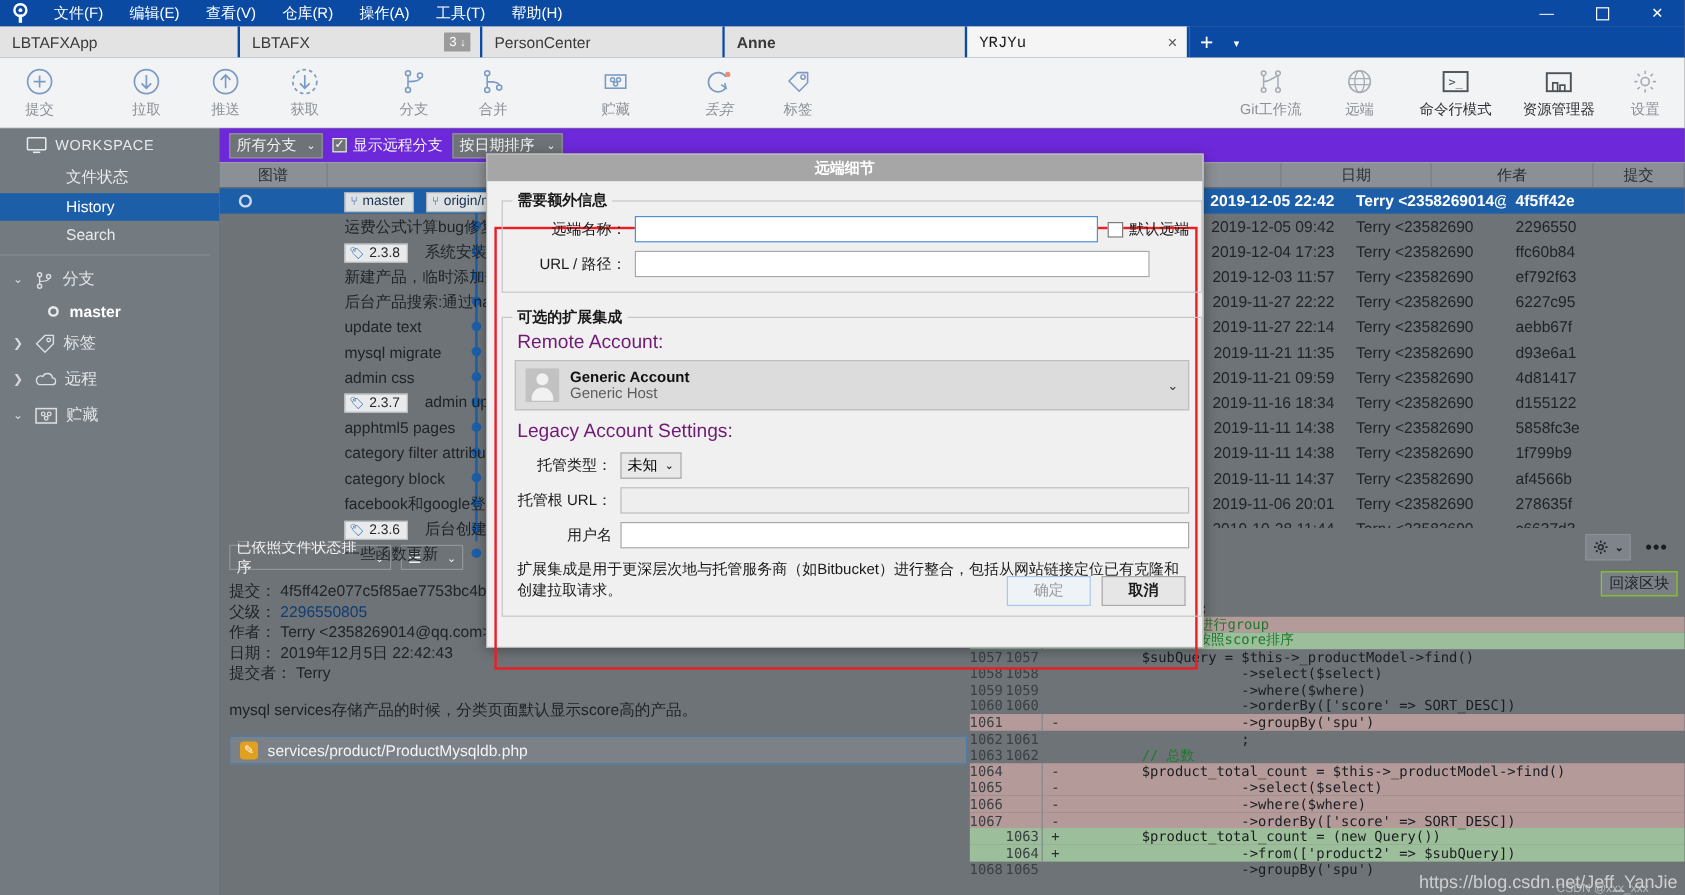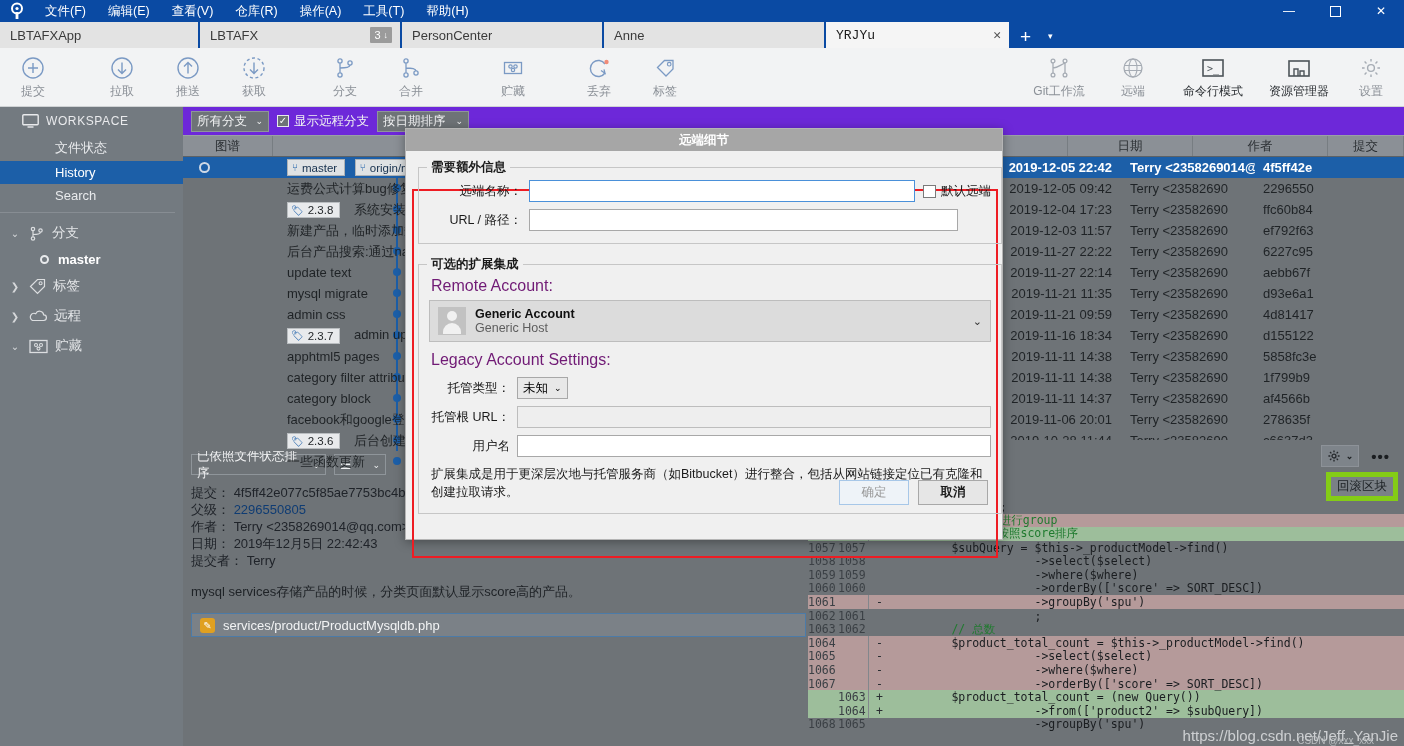--- a/index.html
+++ b/index.html
@@ -323,7 +323,7 @@
     <div class="tab" style="width:202px;">
       <span class="tab-label">PersonCenter</span>
     </div>
-    <div class="tab" style="width:222px;">
+    <div class="tab" style="width:202px;font-weight:bold;">
       <span class="tab-label">Anne</span>
     </div>
     <div class="tab active" style="width:185px;font-family:Liberation Mono, monospace;">

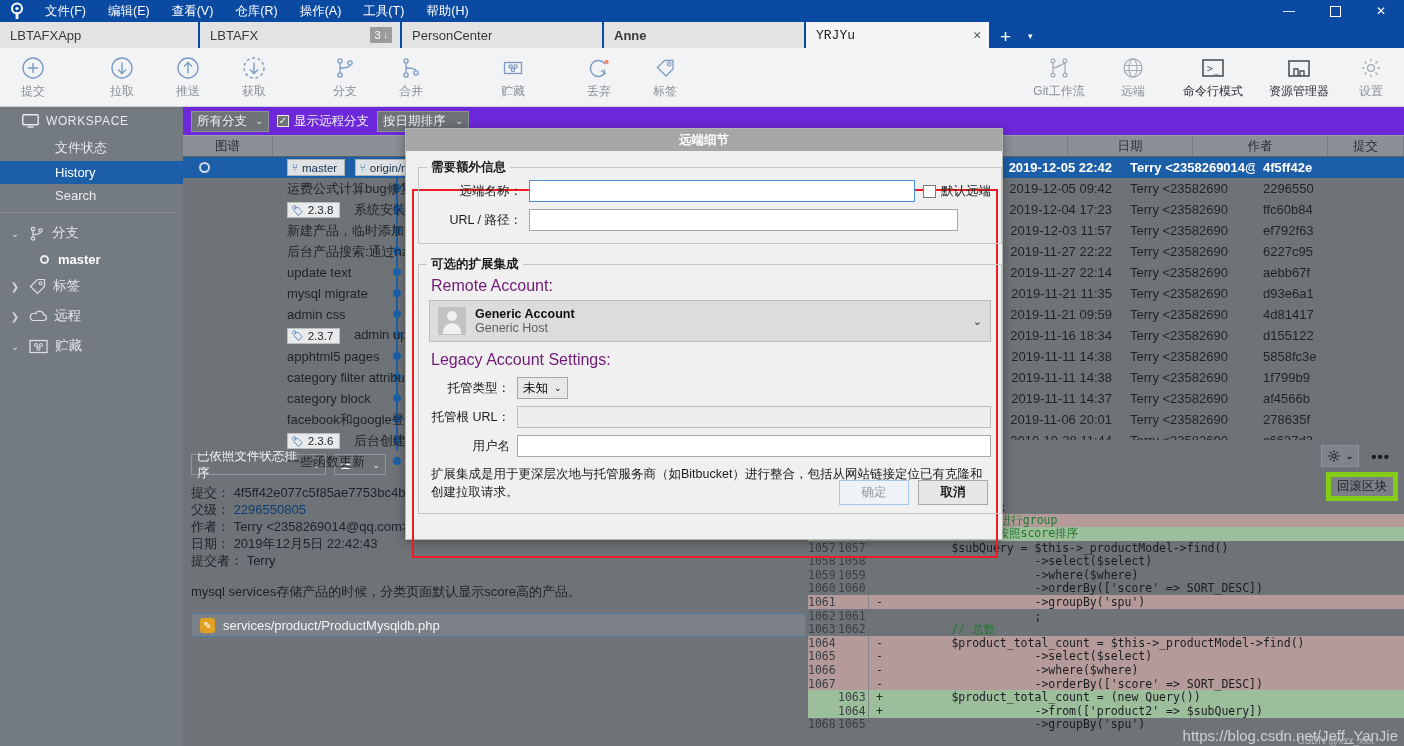--- a/index.html
+++ b/index.html
@@ -412,7 +412,7 @@
       <div class="lb">贮藏</div>
     </div>
 
-    <div class="tb-btn" style="margin-left:20px;">
+    <div class="tb-btn" style="margin-left:20px;font-style:italic;">
       <div class="ic">
         <svg width="24" height="24" viewBox="0 0 24 24">
           <path d="M18 8A8 8 0 1 0 18 17" fill="none" stroke="#7b9ac4" stroke-width="1.4"></path>

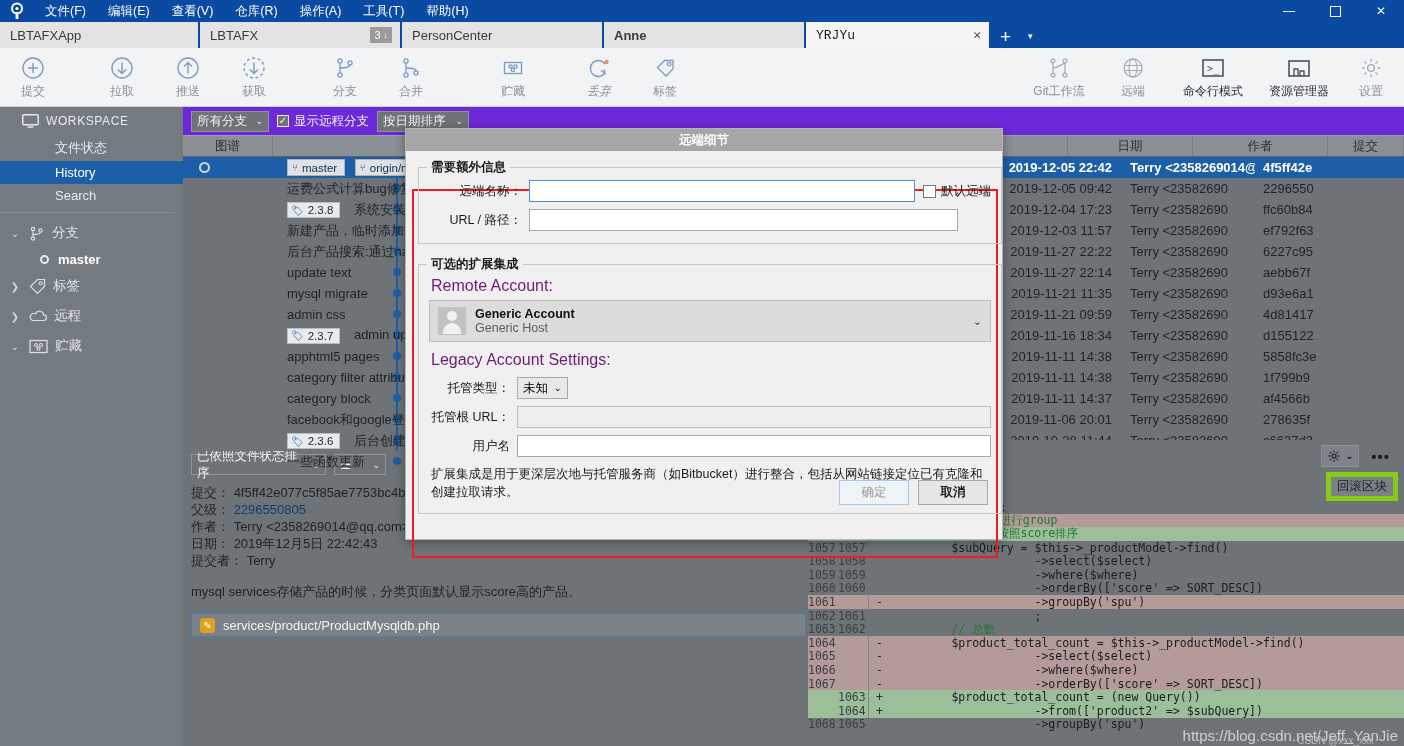--- a/index.html
+++ b/index.html
@@ -184,7 +184,7 @@
   .diff-dots { padding: 0 6px 0 12px; font-size: 15px; letter-spacing: 1px; color: #1a1d20; }
   .diff-sub { height: 28px; display: flex; align-items: center; justify-content: flex-end; padding-right: 6px; }
   .pillbtn {
-    border: 5px solid #84cc16; background: #7a8086; color: #1c2024;
+    border: 1px solid #84cc16; background: #7a8086; color: #1c2024;
     font-size: 12.5px; padding: 1px 6px;
   }
   .codearea { font-family: "DejaVu Sans Mono", monospace; font-size: 11.5px; }

